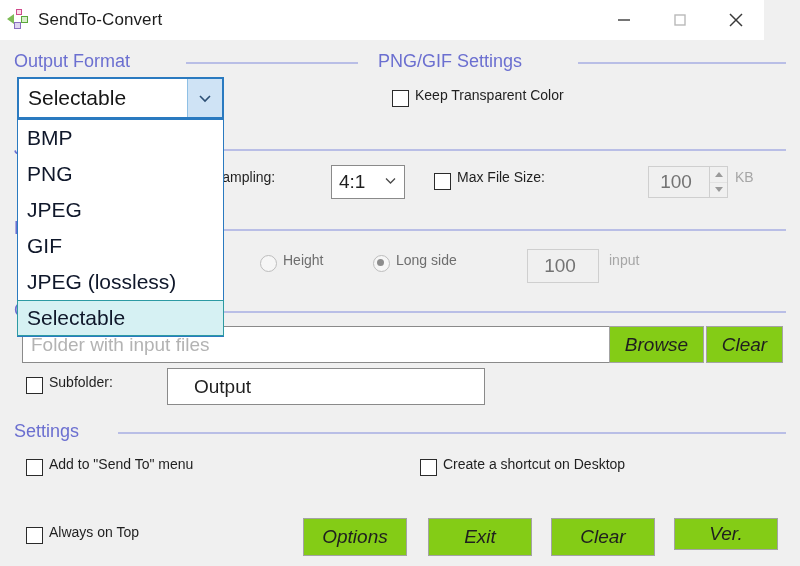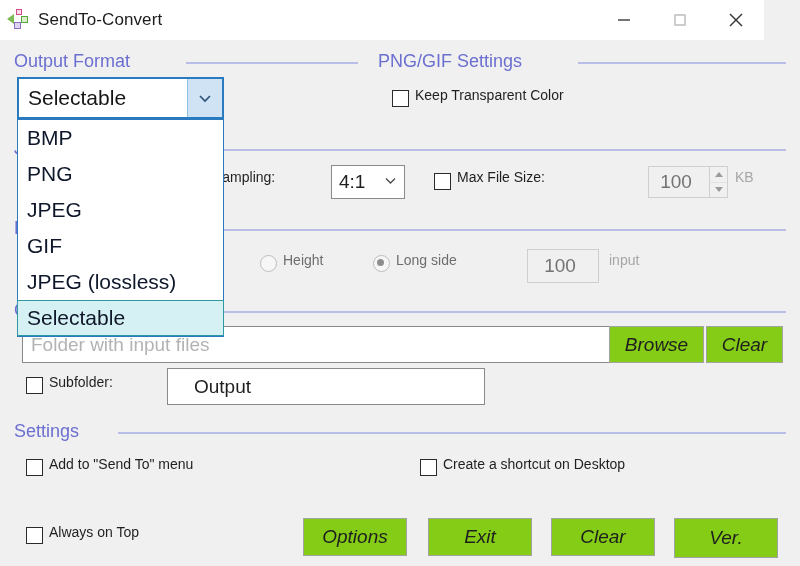--- a/index.html
+++ b/index.html
@@ -387,7 +387,7 @@
     <div class="btn" style="left:428px; top:478px; width:104px; height:38px;">Exit</div>
     <div class="btn" style="left:303px; top:478px; width:104px; height:38px;">Options</div>
     <div class="btn" style="left:551px; top:478px; width:104px; height:38px;">Clear</div>
-    <div class="btn" style="left:674px; top:478px; width:104px; height:40px;">Ver.</div>
+    <div class="btn" style="left:674px; top:478px; width:104px; height:32px;">Ver.</div>
 
     <div class="combo-main" style="left:17px; top:37px; width:207px; height:42px;">
       <span class="val">Selectable</span>

